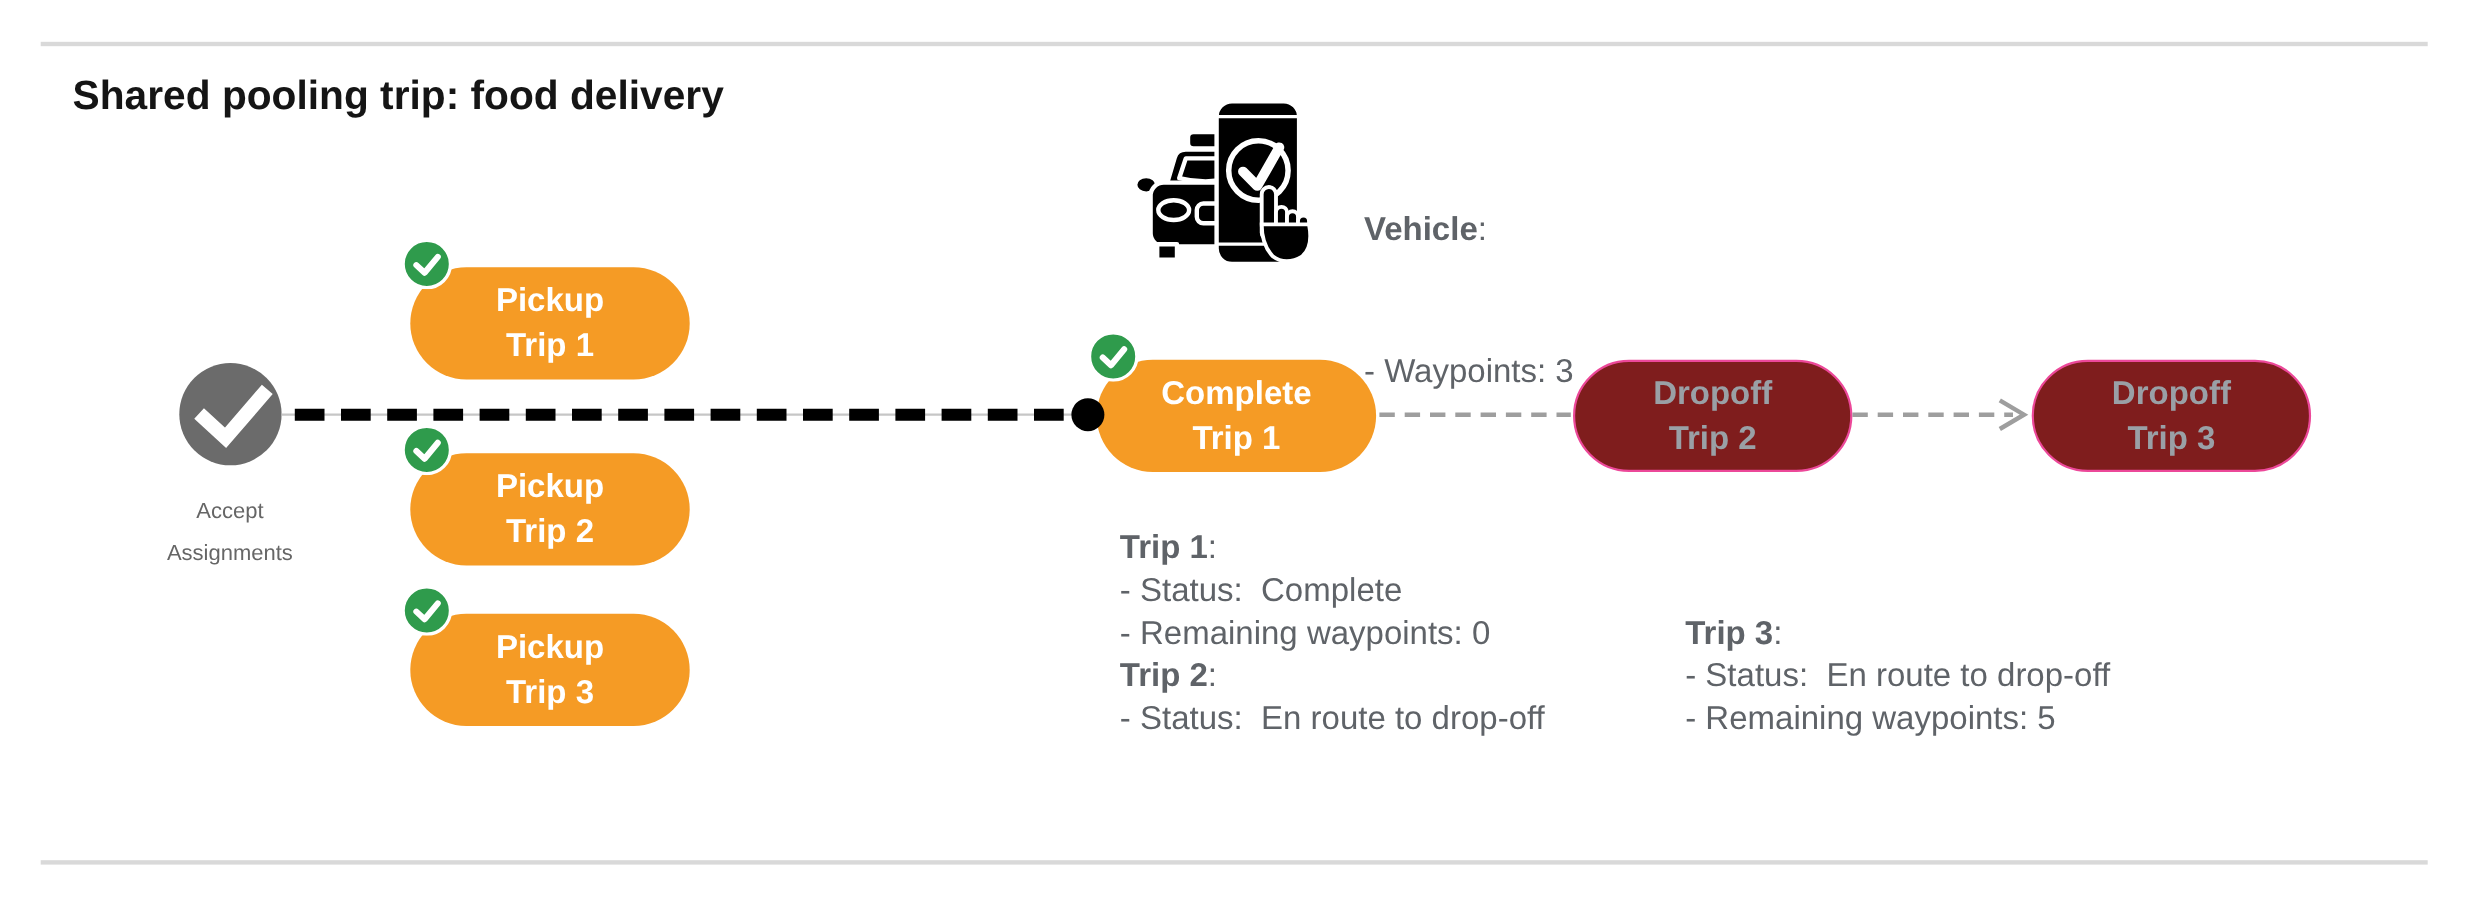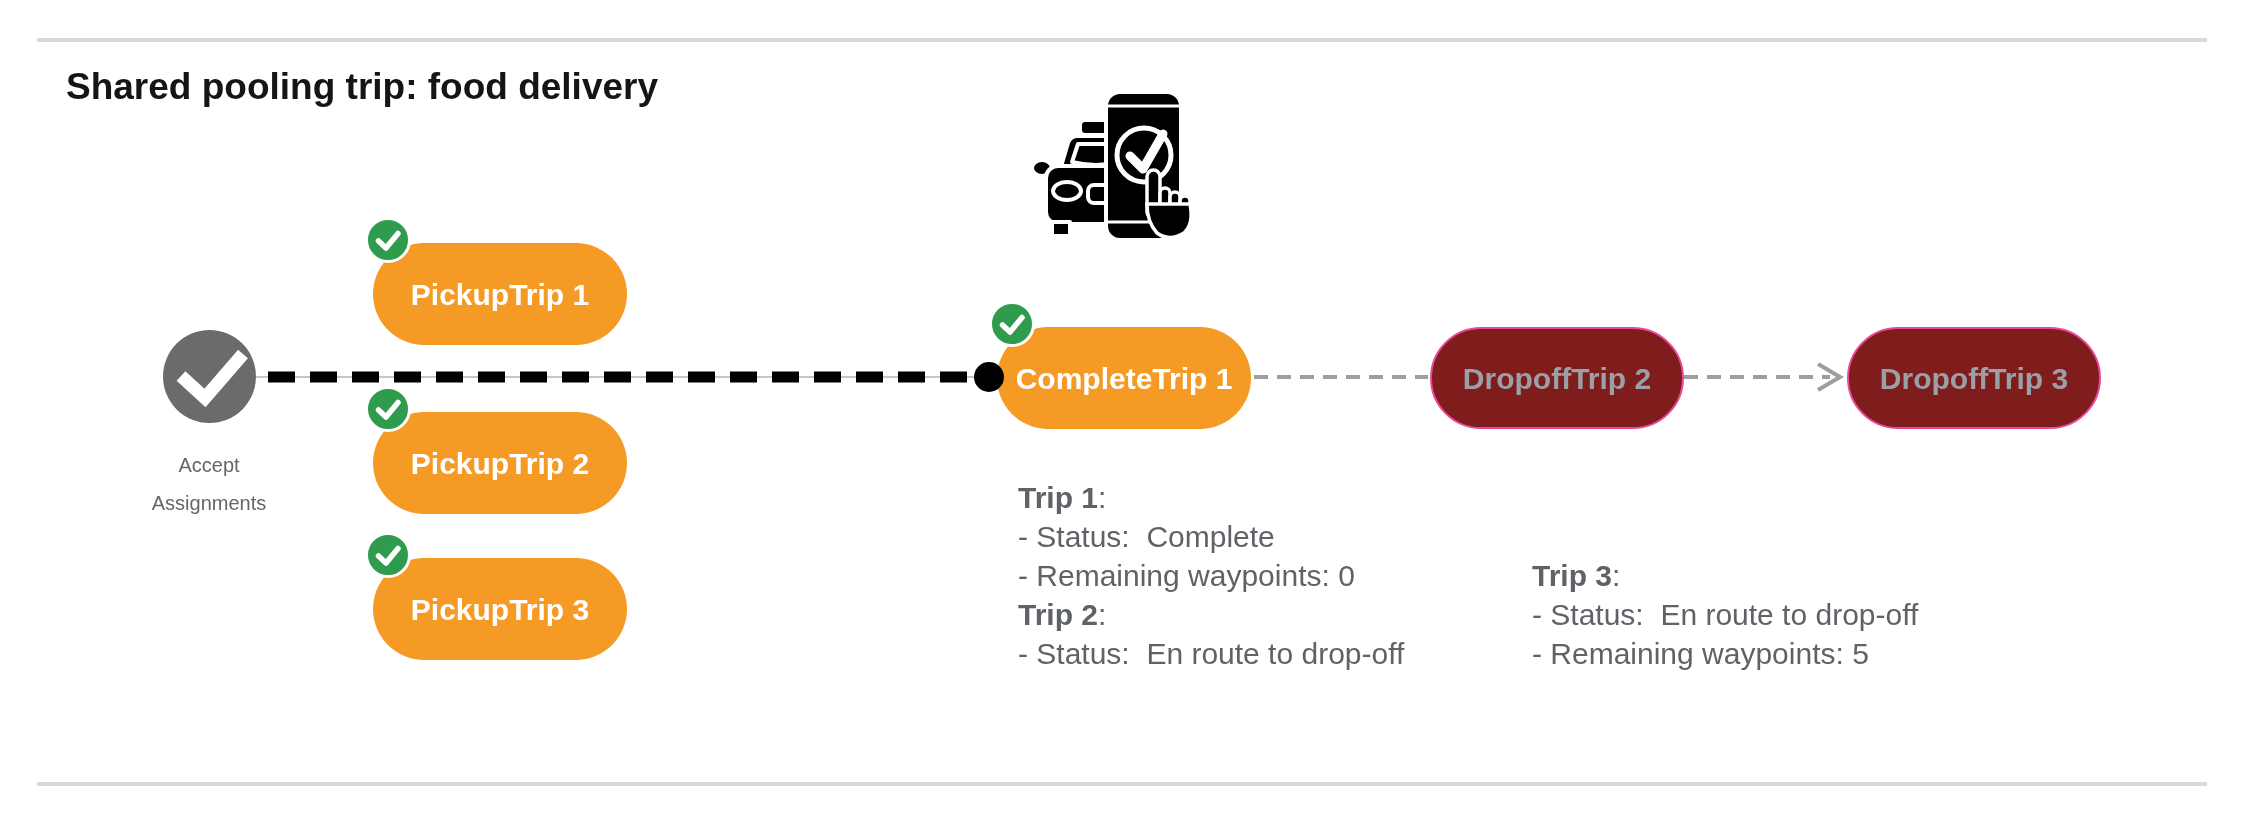--- a/index.html
+++ b/index.html
@@ -154,6 +154,10 @@
     </svg>
   </div>
 
+  <div class="vehicle-info">
+    <div><b>Vehicle</b><span>:</span></div>
+    <div>- Waypoints: 3</div>
+  </div>
 
   <div class="start-circle">
     <svg viewBox="0 0 93 93" aria-hidden="true">

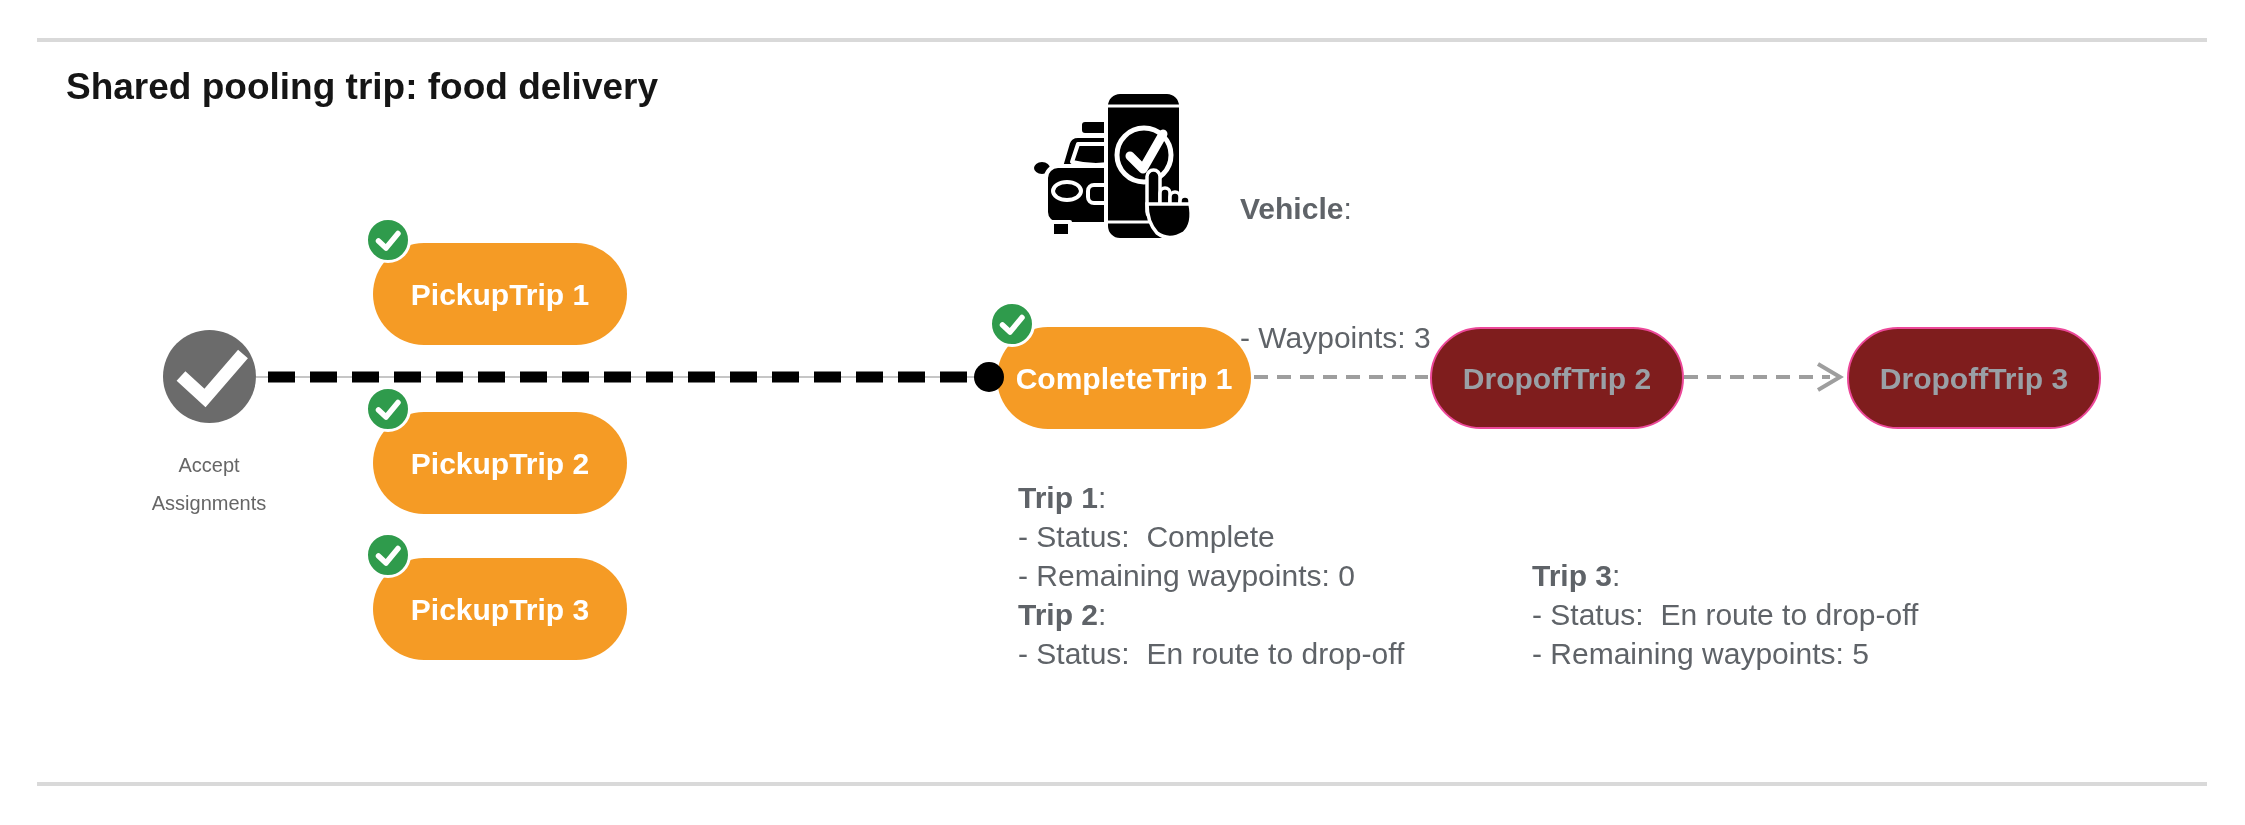--- a/index.html
+++ b/index.html
@@ -79,7 +79,7 @@
     height: 102px;
     border-radius: 51px;
     display: flex;
-    flex-direction: row;
+    flex-direction: column;
     align-items: center;
     justify-content: center;
     font-size: 30px;

